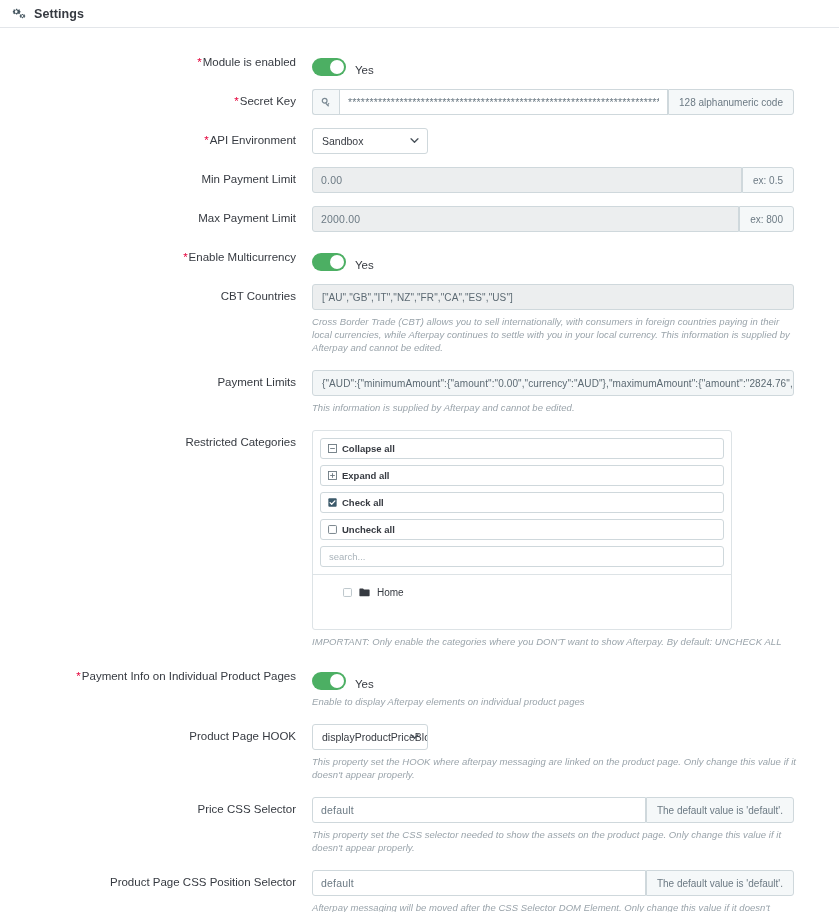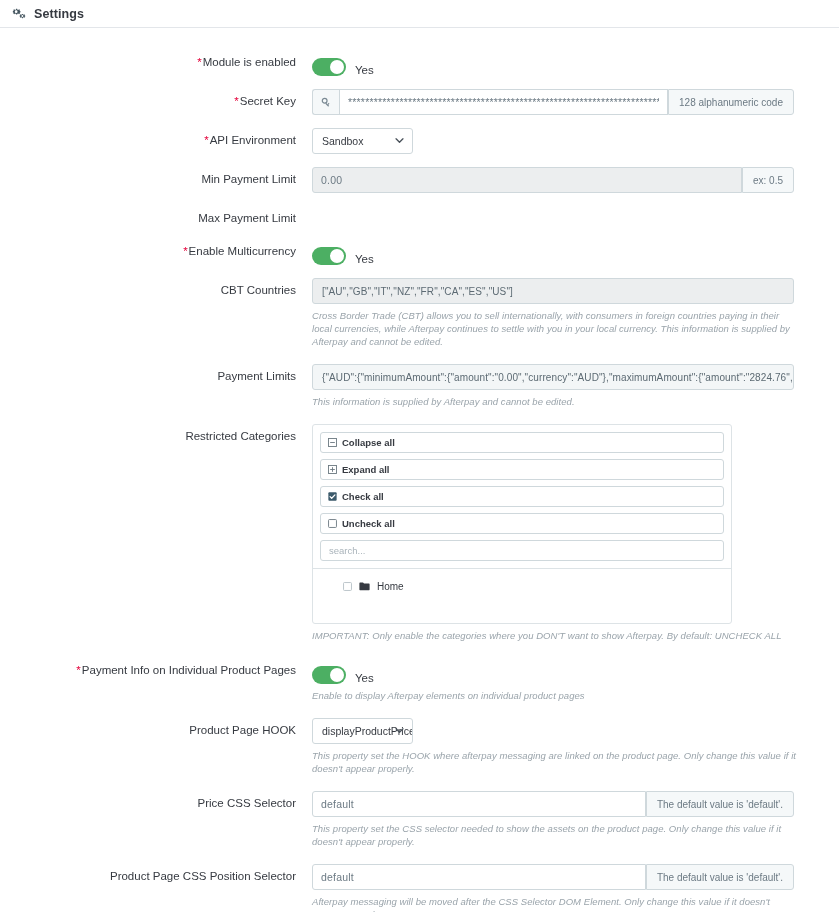--- a/index.html
+++ b/index.html
@@ -161,7 +161,7 @@
   
   .select-box {
     position: relative;
-    width: 101px;
+    width: 116px;
     height: 26px;
     border: 1px solid #cfd8dc;
     border-radius: 3px;

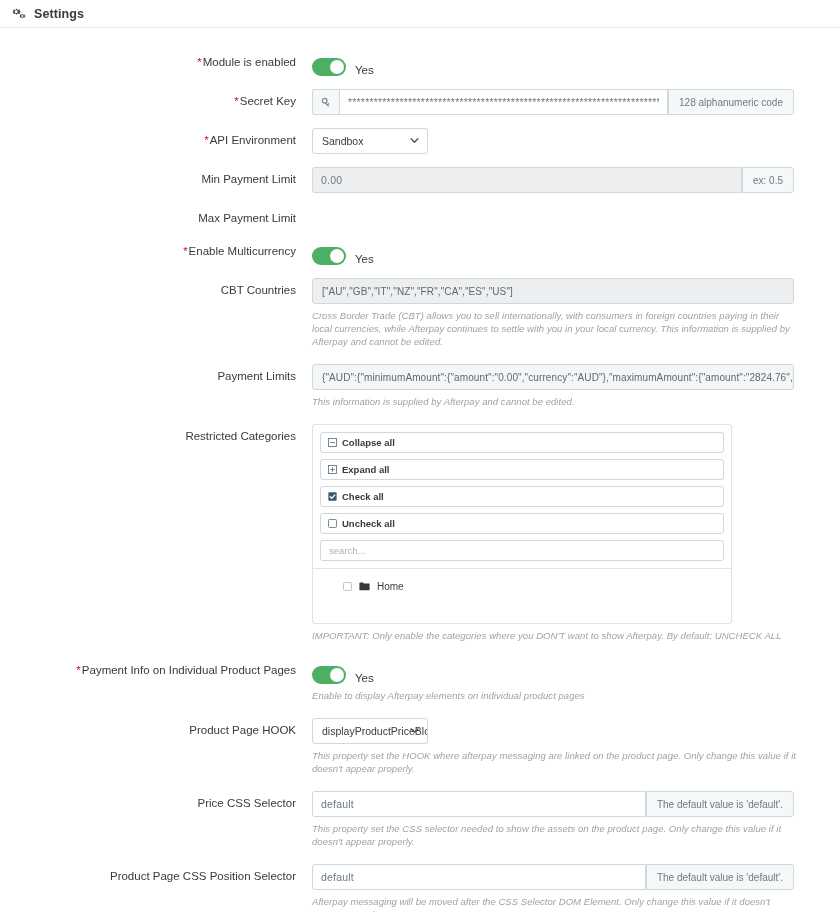--- a/index.html
+++ b/index.html
@@ -327,6 +327,12 @@
 
   <div class="form-row row-gap-sm">
     <div class="form-label">Max Payment Limit</div>
+    <div class="form-control-col">
+      <div class="input-group">
+        <input class="ig-field first disabled" type="text" readonly="" value="2000.00" style="">
+        <div class="ig-suffix">ex: 800</div>
+      </div>
+    </div>
   </div>
 
   <div class="form-row row-gap-sm">

